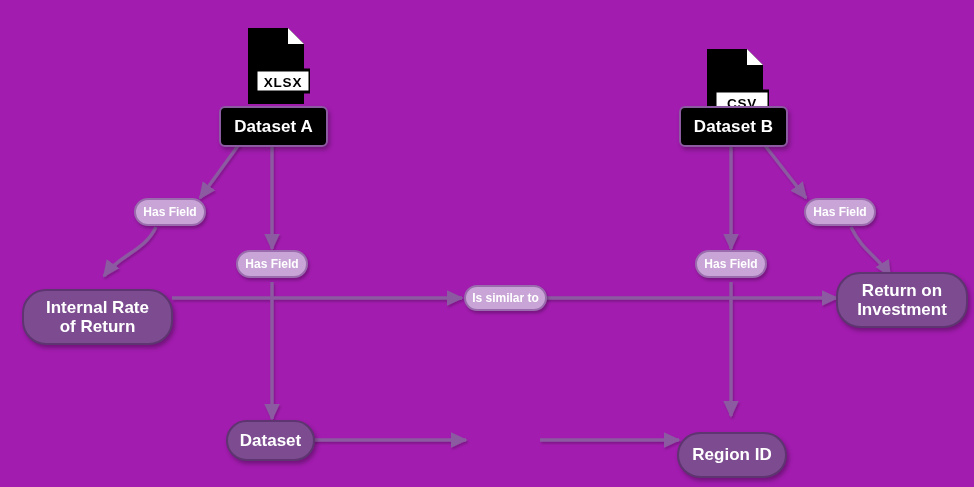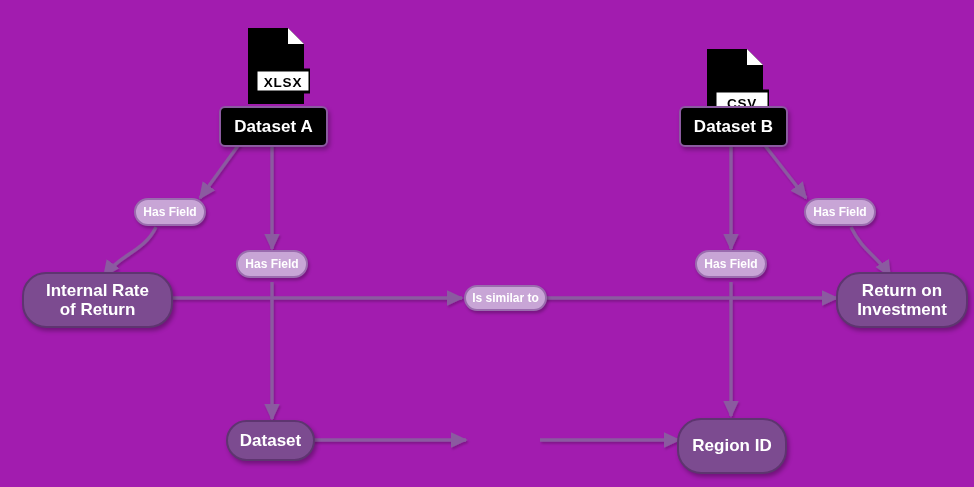--- a/index.html
+++ b/index.html
@@ -155,7 +155,7 @@
     <span>Dataset B</span>
   </div>
 
-  <div class="field-node" style="left:22px; top:272px; width:151px; height:56px;">
+  <div class="field-node" style="left:22px; top:289px; width:151px; height:56px;">
     <div>
       <span>Internal Rate</span>
       <span>of Return</span>

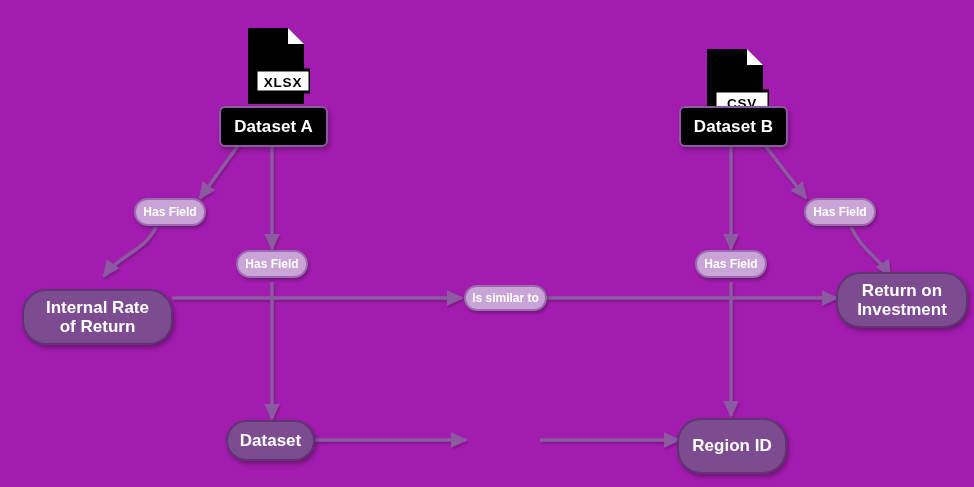--- a/index.html
+++ b/index.html
@@ -173,7 +173,7 @@
     <span>Dataset</span>
   </div>
 
-  <div class="field-node" style="left:677px; top:418px; width:110px; height:56px;">
+  <div class="field-node" style="left:677px; top:432px; width:110px; height:46px;">
     <span>Region ID</span>
   </div>
 

